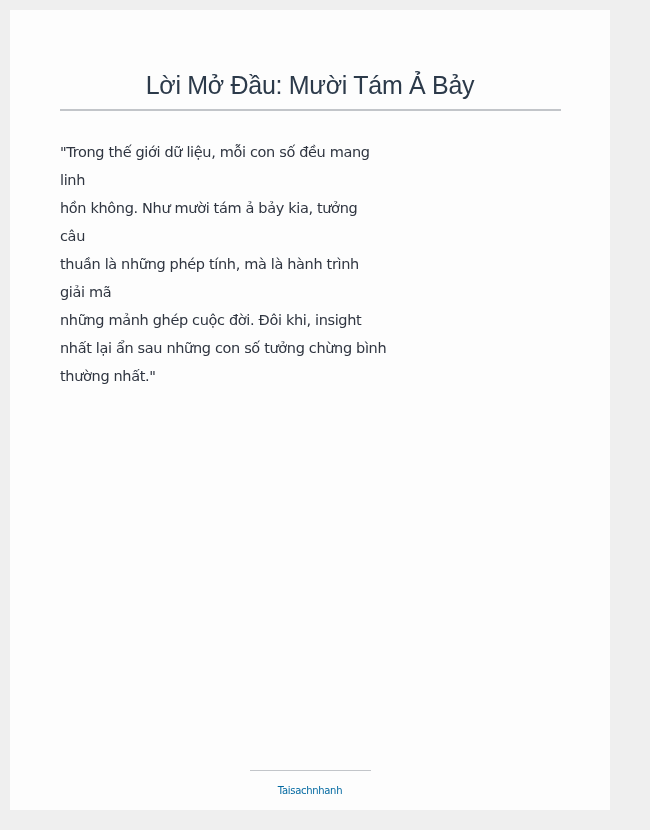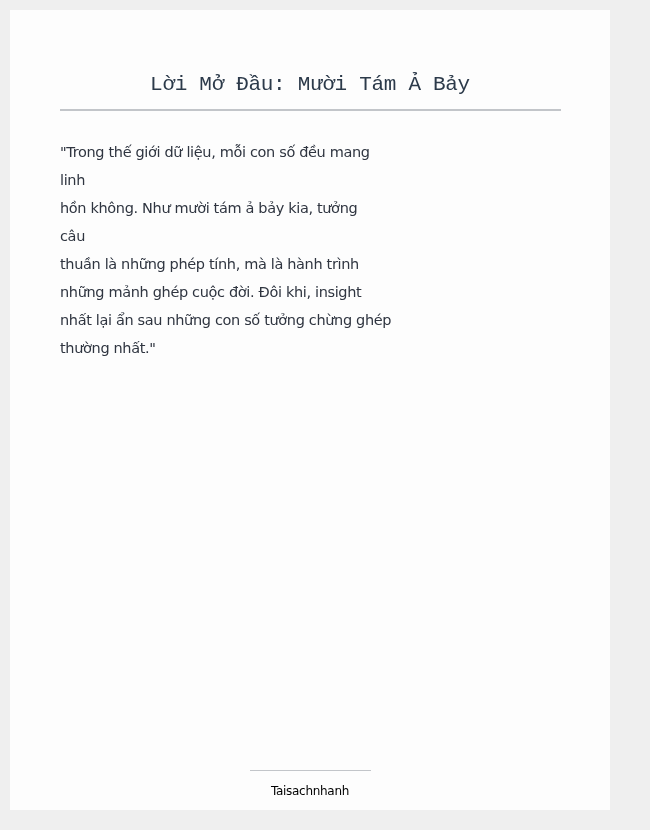--- a/index.html
+++ b/index.html
@@ -24,8 +24,8 @@
       width: 500px;
       top: 60px;
       text-align: center;
-      font-family: Liberation Mono, monospace;
-      font-size: 21px;
+      font-family: Liberation Sans, sans-serif;
+      font-size: 25px;
       color: #2c3a4a;
       letter-spacing: -0.3px;
       line-height: 30px;

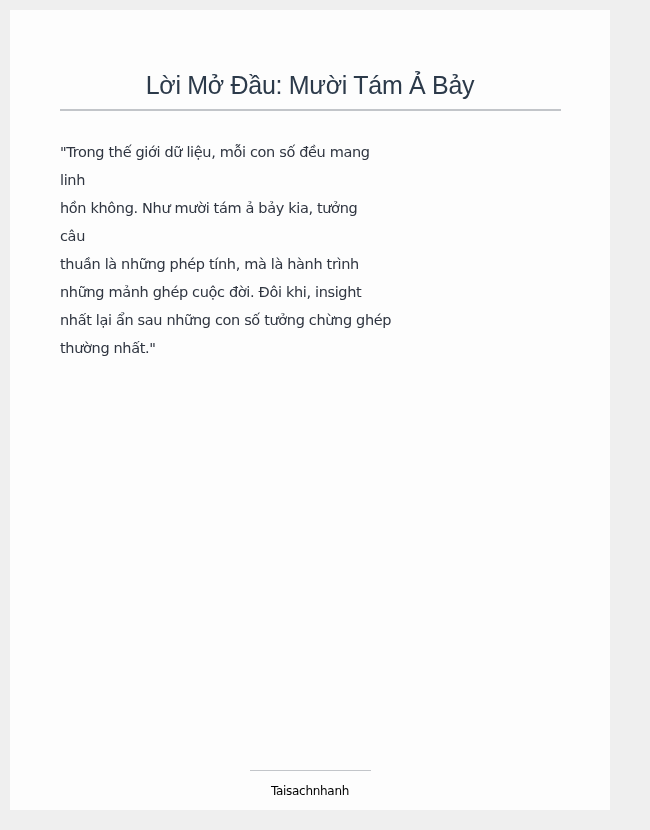--- a/index.html
+++ b/index.html
@@ -87,6 +87,7 @@
     <span class="body-line">hồn không. Như mười tám ả bảy kia, tưởng</span>
     <span class="body-line">câu</span>
     <span class="body-line">thuần là những phép tính, mà là hành trình</span>
+    <span class="body-line">giải mã</span>
     <span class="body-line">những mảnh ghép cuộc đời. Đôi khi, insight</span>
     <span class="body-line">nhất lại ẩn sau những con số tưởng chừng ghép</span>
     <span class="body-line">thường nhất."</span>

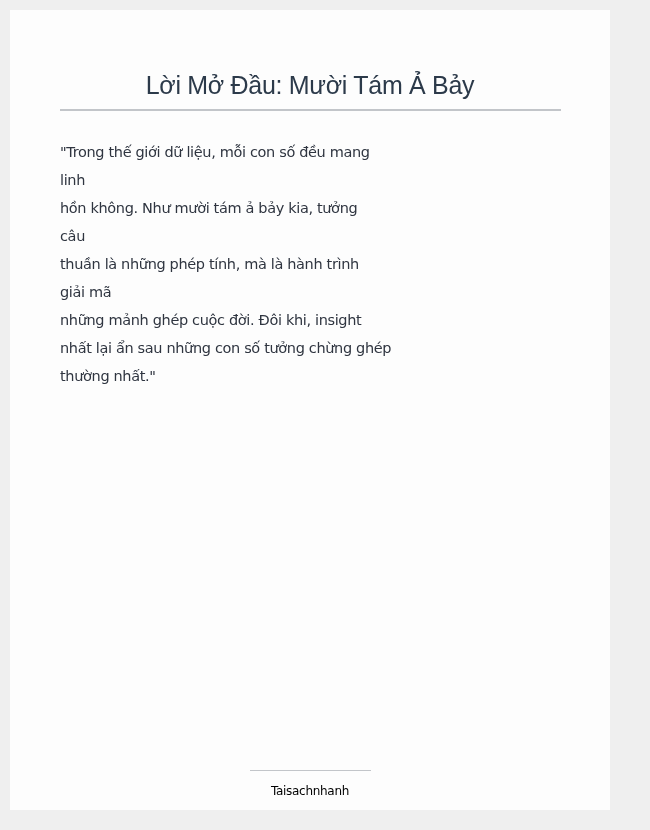--- a/index.html
+++ b/index.html
@@ -89,7 +89,7 @@
     <span class="body-line">thuần là những phép tính, mà là hành trình</span>
     <span class="body-line">giải mã</span>
     <span class="body-line">những mảnh ghép cuộc đời. Đôi khi, insight</span>
-    <span class="body-line">nhất lại ẩn sau những con số tưởng chừng ghép</span>
+    <span class="body-line">nhất lại ẩn sau những con số tưởng chừng bình</span>
     <span class="body-line">thường nhất."</span>
   </div>
 

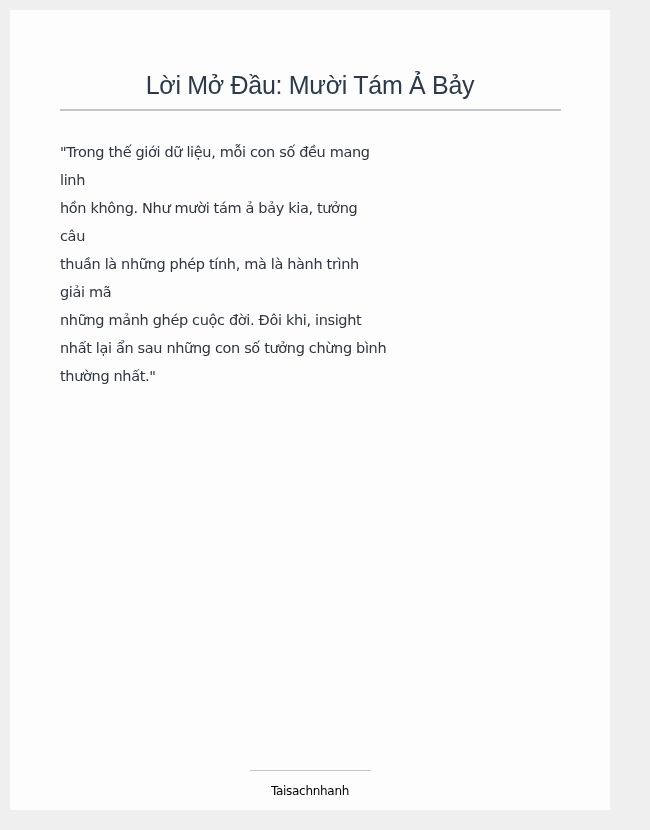--- a/index.html
+++ b/index.html
@@ -68,9 +68,9 @@
       top: 770px;
       text-align: center;
       font-family: "DejaVu Sans", sans-serif;
-      font-size: 12px;
+      font-size: 10px;
       letter-spacing: -0.3px;
-      color: #000000;
+      color: #0369a1;
       line-height: 22px;
     }
   </style>

